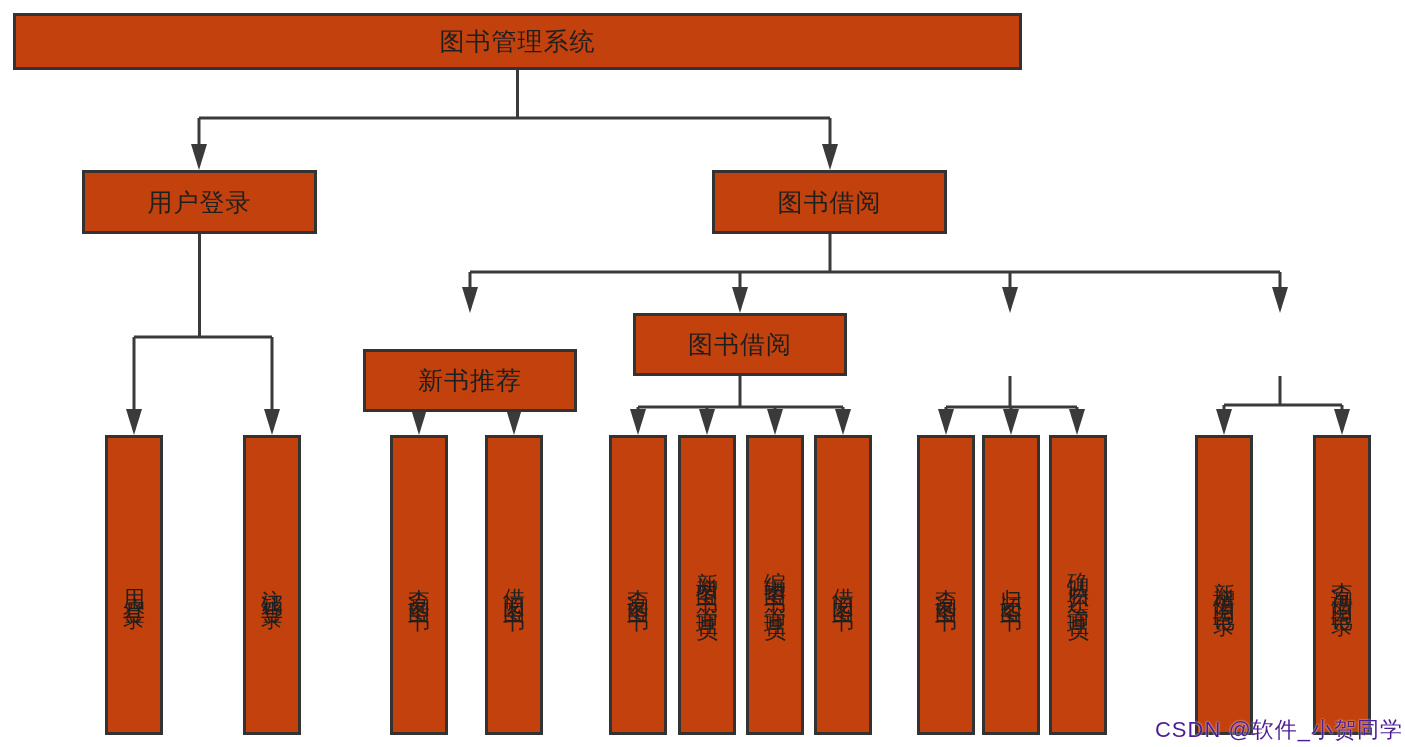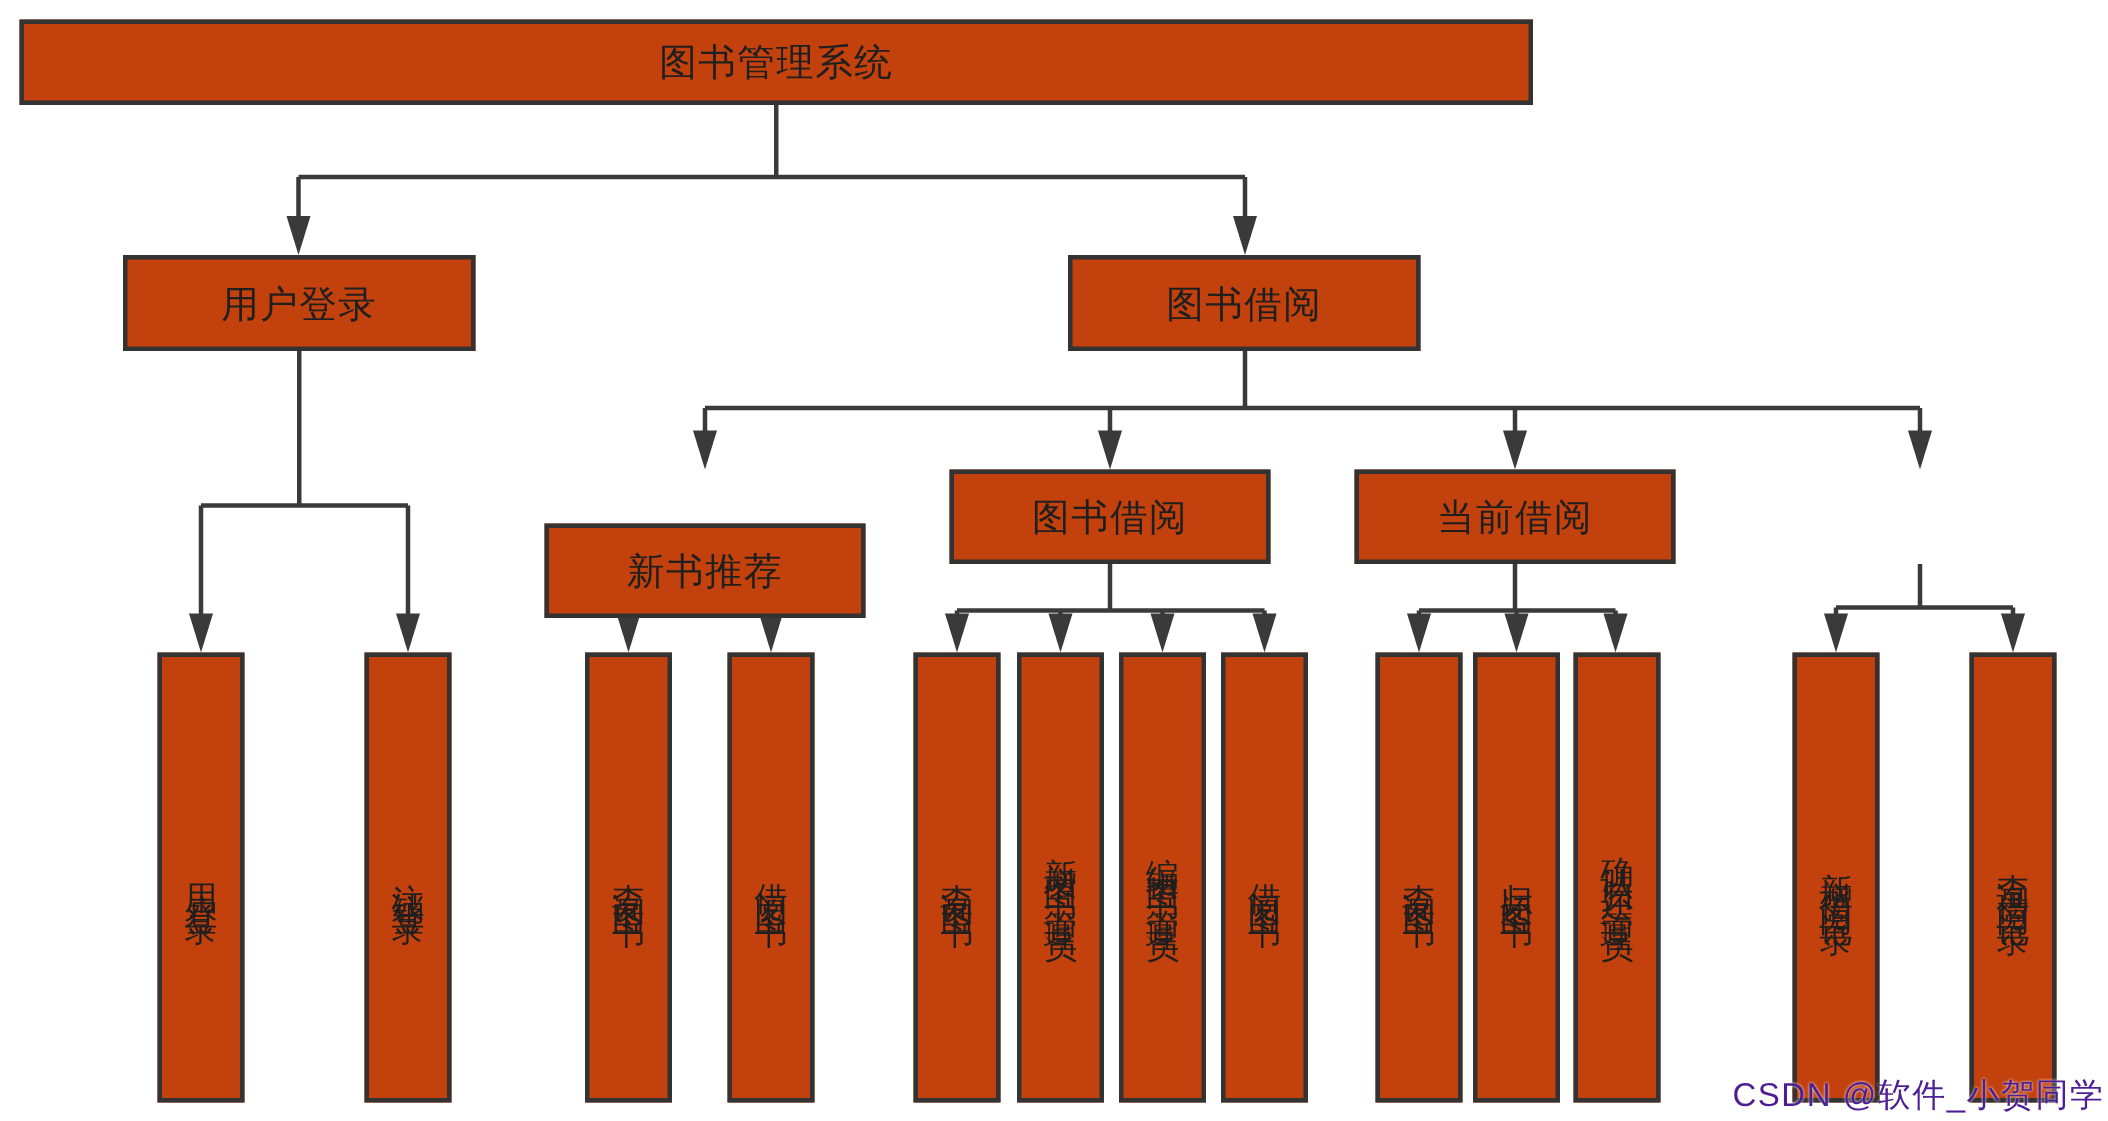--- a/index.html
+++ b/index.html
@@ -138,9 +138,6 @@
   <div class="box hbox" style="left:633px;top:313px;width:214px;height:63px;">
     <span>图书借阅</span>
   </div>
-  <div class="box hbox" style="left:903px;top:313px;width:214px;height:63px;">
-    <span>当前借阅</span>
-  </div>
 
   <div class="box vbox" style="left:105px;">
     <span>用户登录</span>

